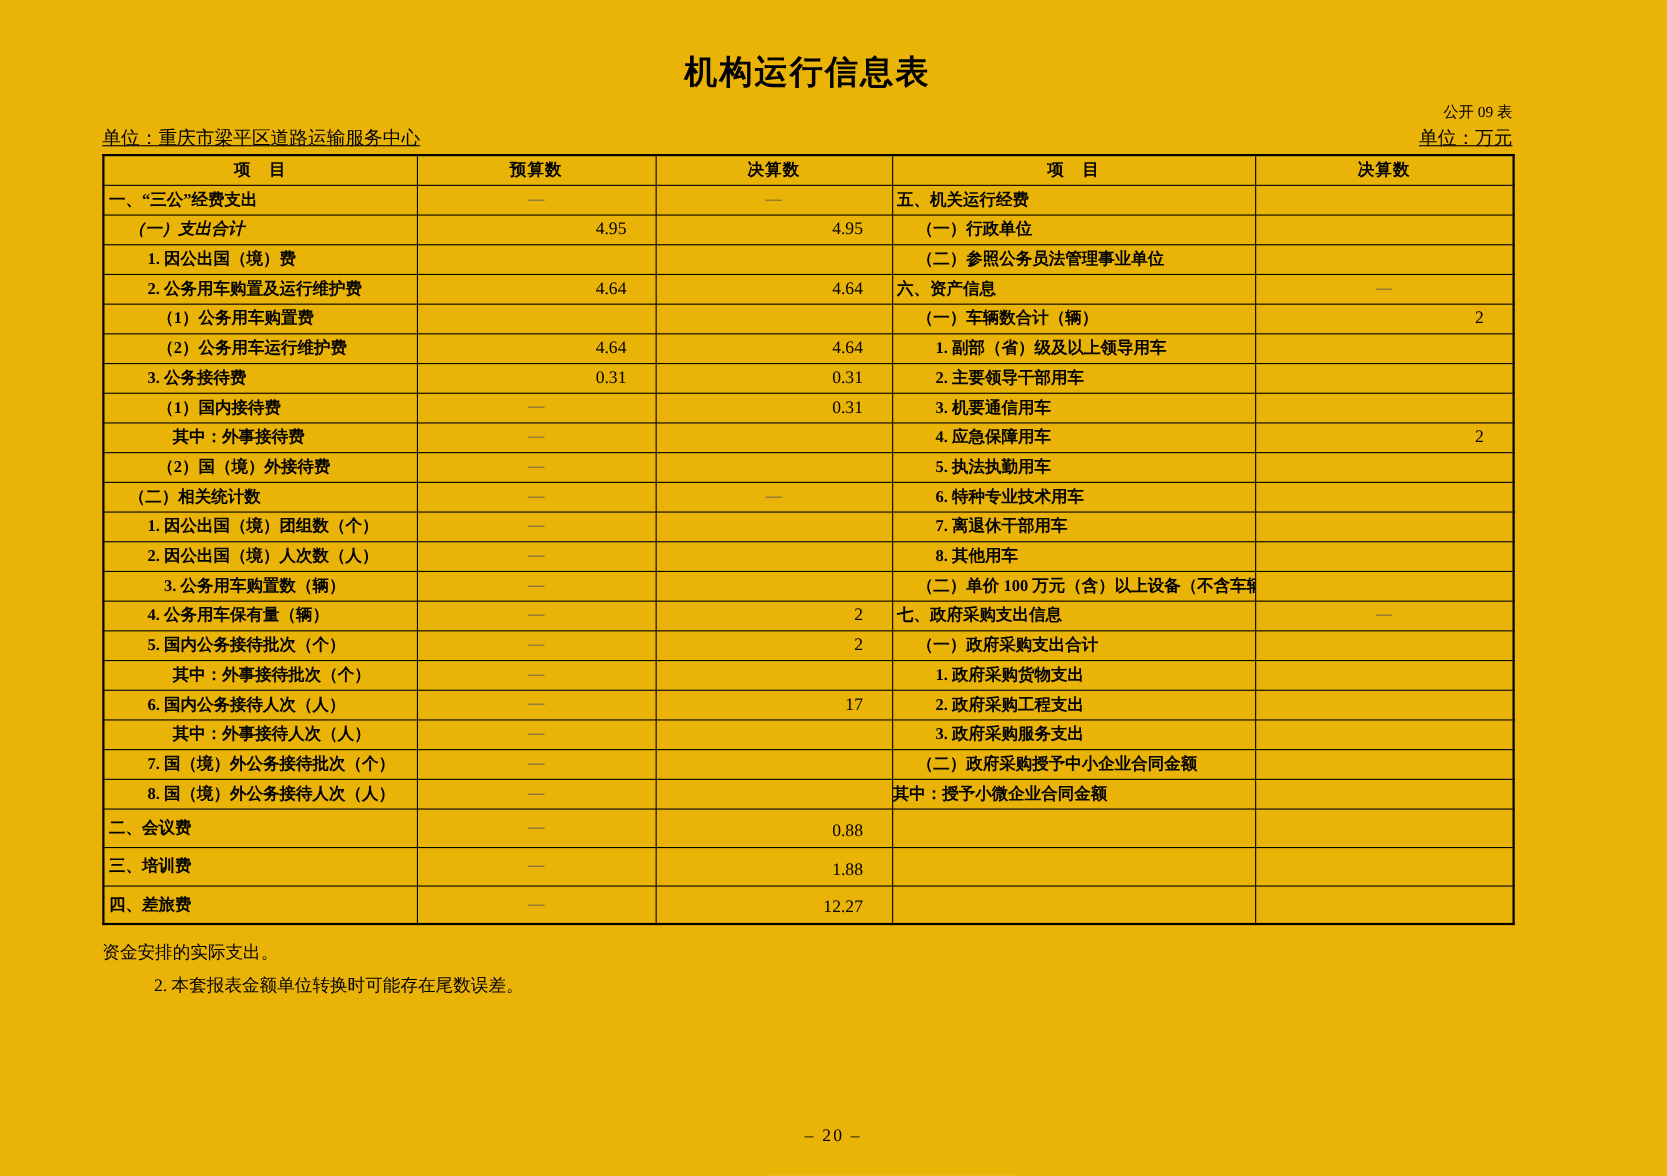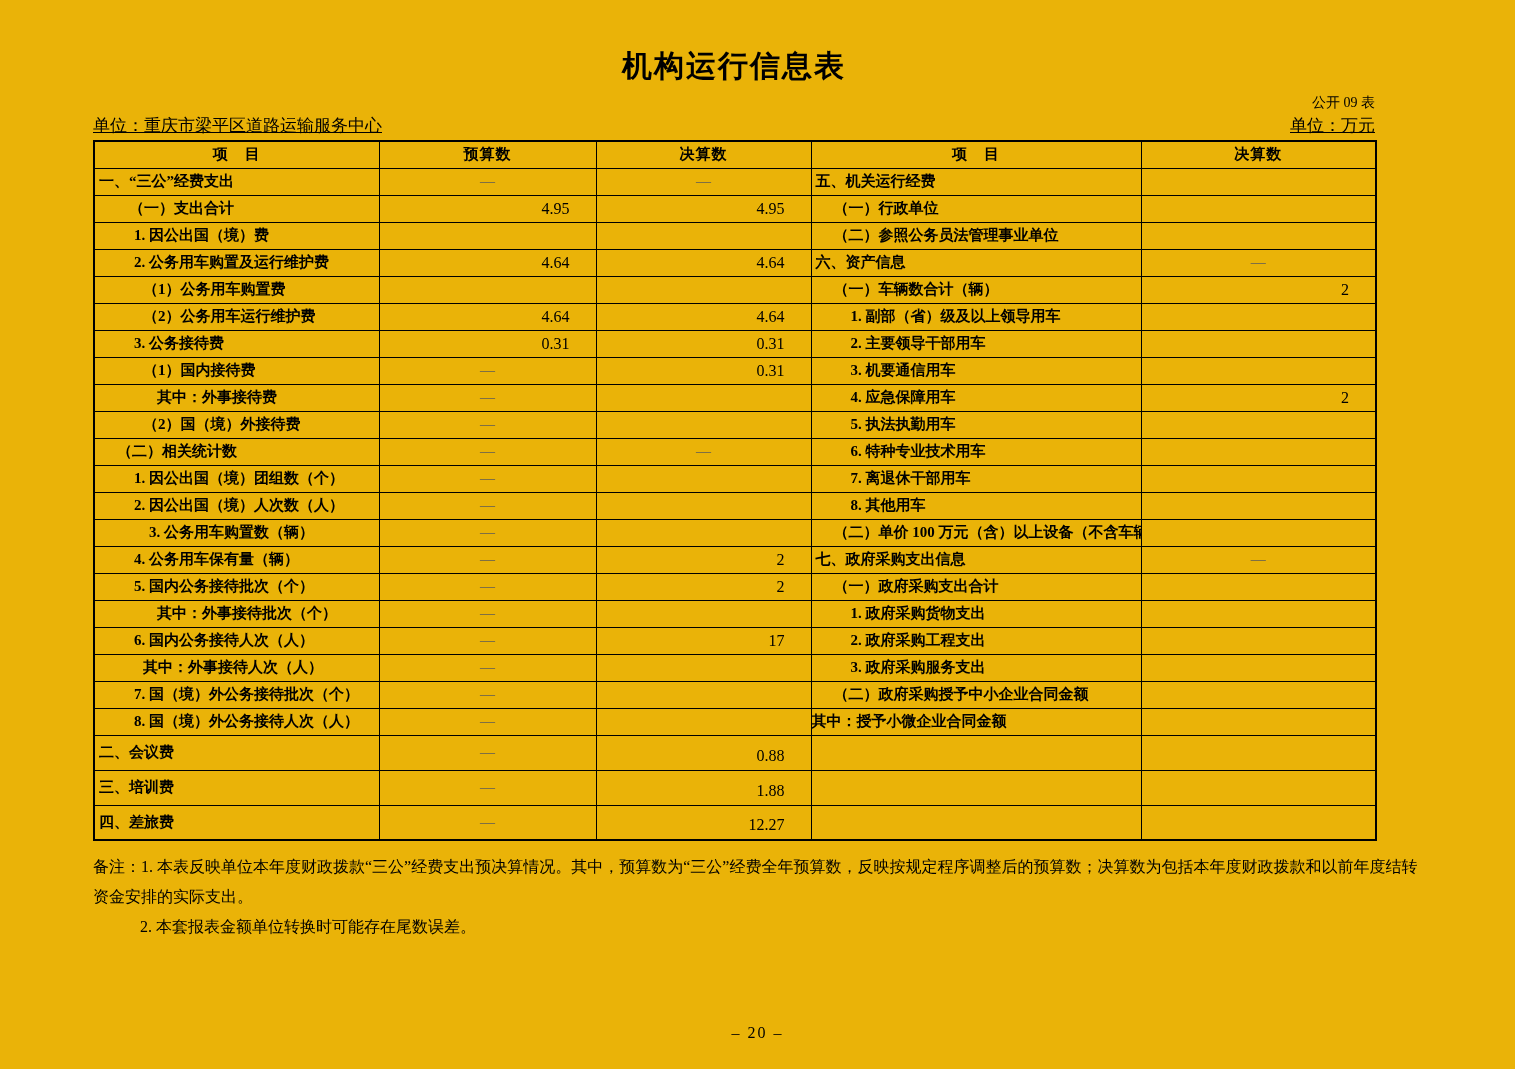--- a/index.html
+++ b/index.html
@@ -128,7 +128,7 @@
             <td class="num"></td>
           </tr>
           <tr>
-            <td class="label" style="padding-left: 34px;">（一）支出合计</td>
+            <td class="label" style="padding-left: 22px; font-style: italic;">（一）支出合计</td>
             <td class="num">4.95</td>
             <td class="num">4.95</td>
             <td class="label" style="padding-left: 22px;">（一）行政单位</td>

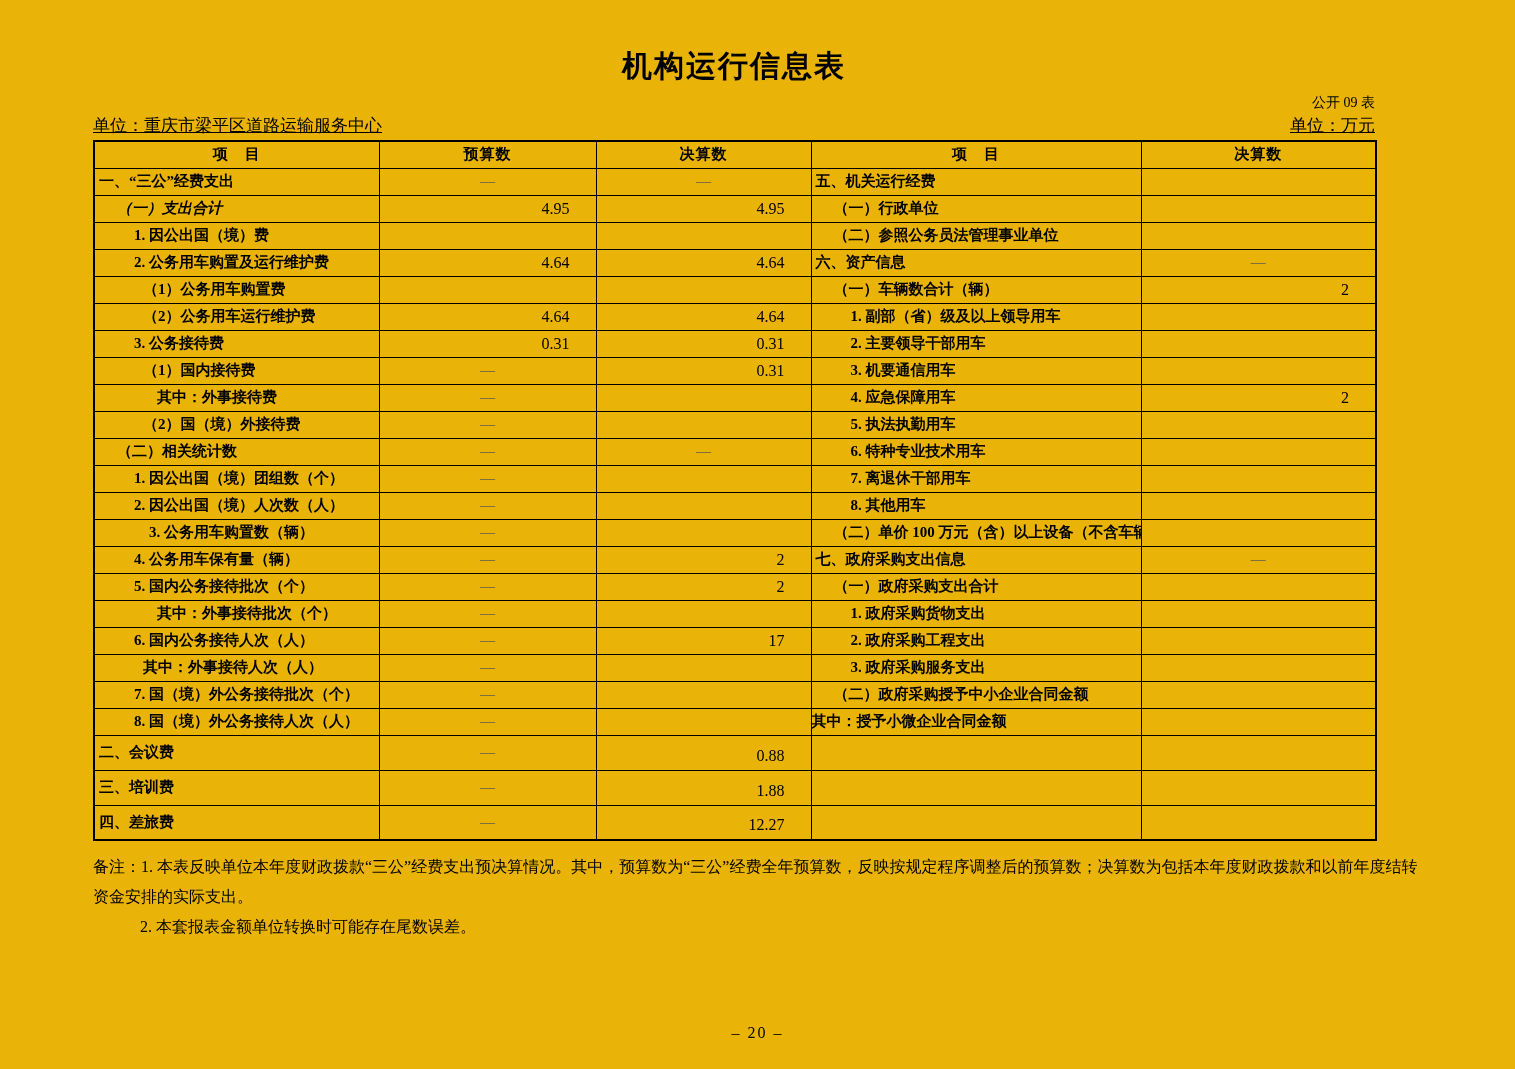--- a/index.html
+++ b/index.html
@@ -247,7 +247,7 @@
             <td class="num"></td>
           </tr>
           <tr>
-            <td class="label" style="padding-left: 48px;">其中：外事接待人次（人）</td>
+            <td class="label" style="padding-left: 62px;">其中：外事接待人次（人）</td>
             <td class="dash">—</td>
             <td class="num"></td>
             <td class="label" style="padding-left: 39px;">3. 政府采购服务支出</td>

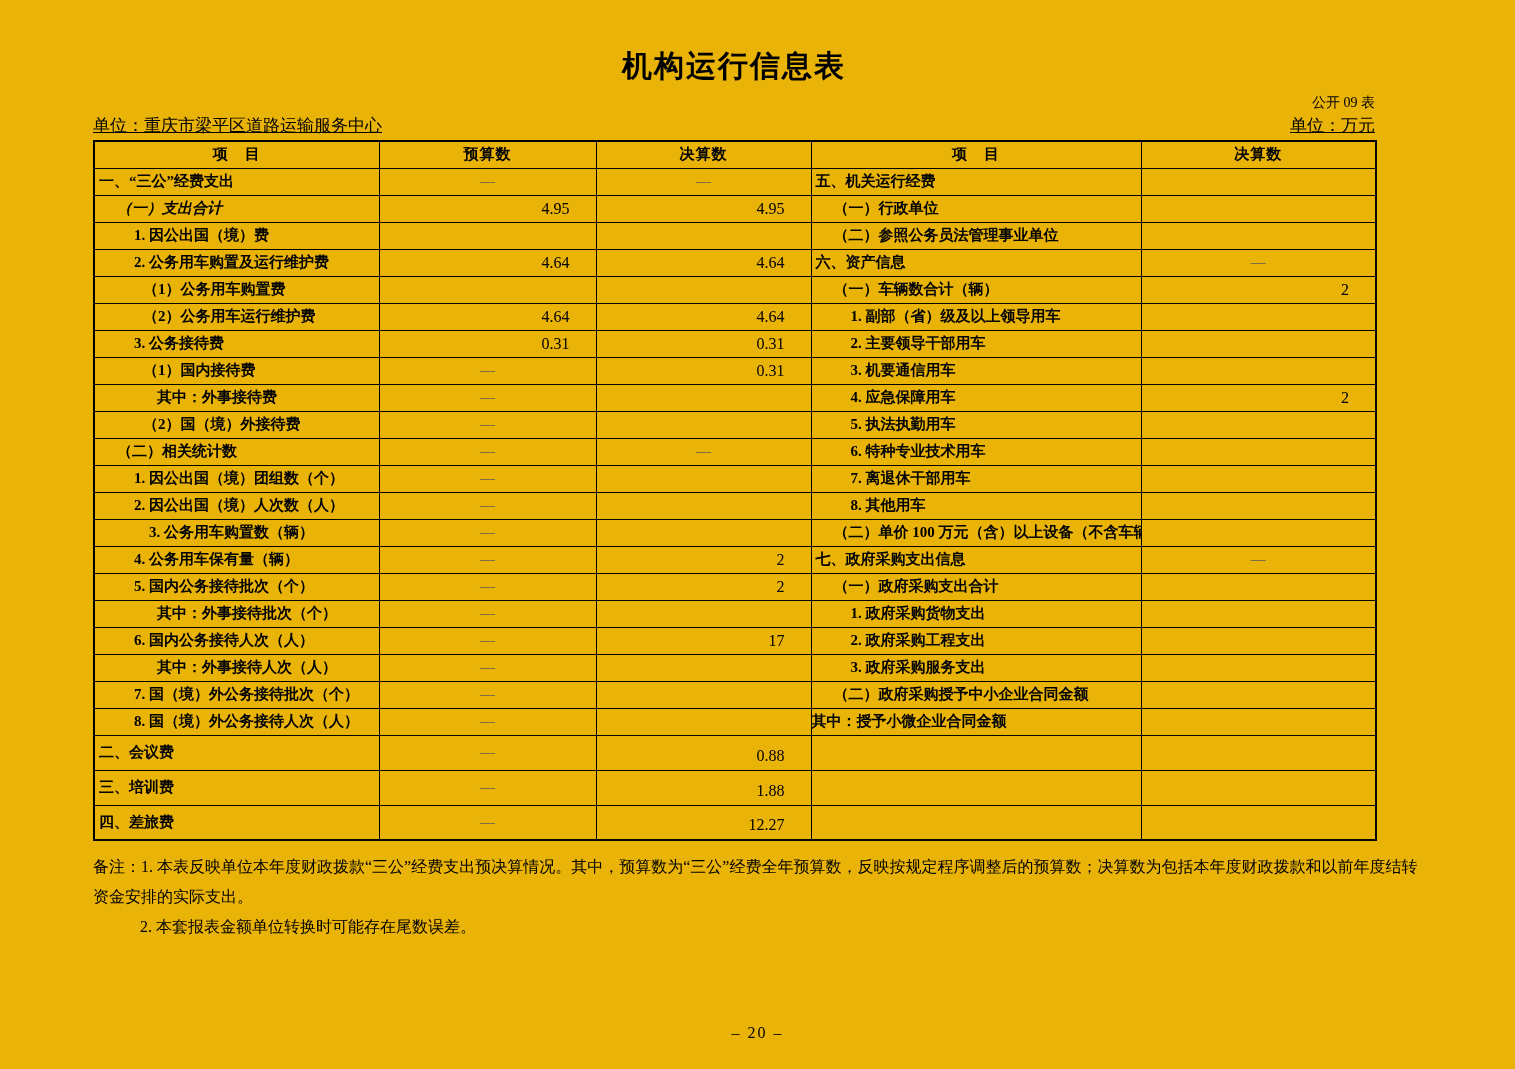--- a/index.html
+++ b/index.html
@@ -292,7 +292,6 @@
     </table>
 
     <div class="notes">
-      <div class="note-line">备注：1. 本表反映单位本年度财政拨款“三公”经费支出预决算情况。其中，预算数为“三公”经费全年预算数，反映按规定程序调整后的预算数；决算数为包括本年度财政拨款和以前年度结转</div>
       <div class="note-line">资金安排的实际支出。</div>
       <div class="note-line indented">2. 本套报表金额单位转换时可能存在尾数误差。</div>
     </div>

